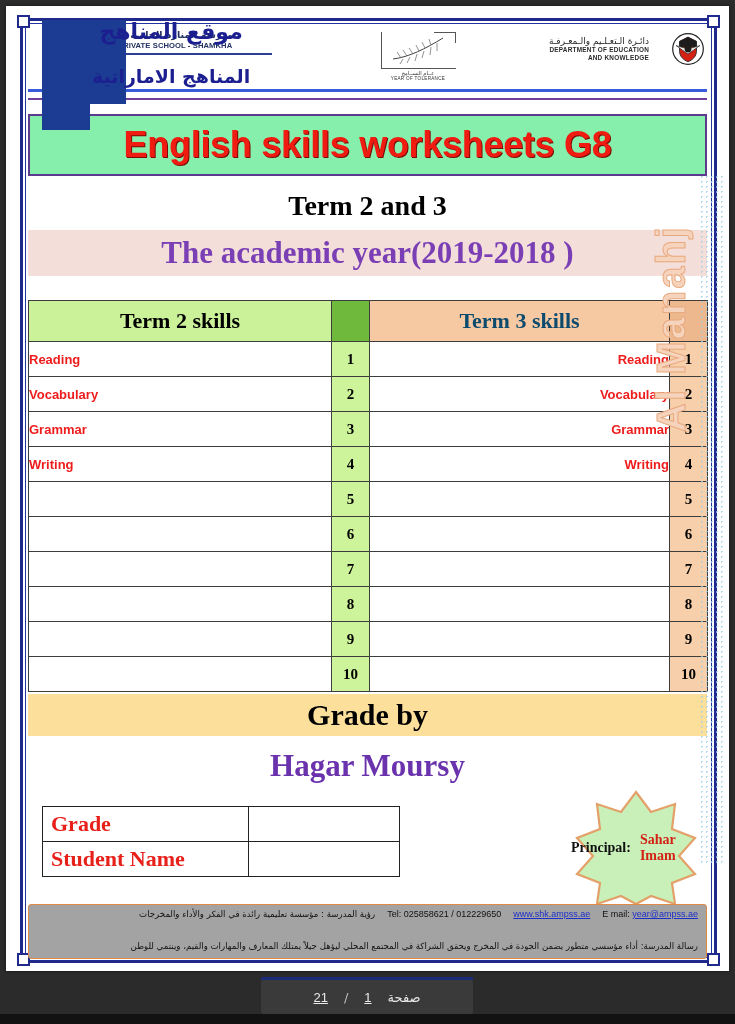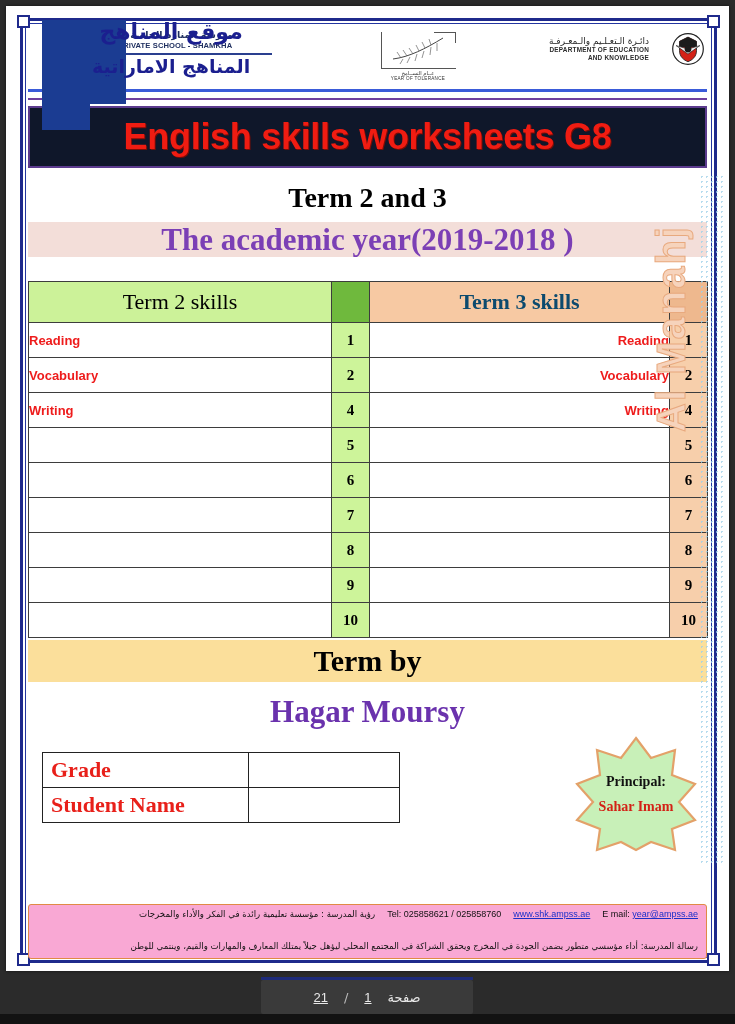--- a/index.html
+++ b/index.html
@@ -139,7 +139,7 @@
     font-family:"DejaVu Sans",sans-serif;direction:rtl;color:#1b1f8f;font-weight:bold;
   }
   .wm-ar .l1{font-size:22px;line-height:1.05;}
-  .wm-ar .l2{font-size:19px;line-height:1.05;margin-top:14px;}
+  .wm-ar .l2{font-size:19px;line-height:1.05;margin-top:24px;}
   .wm-block{
     position:absolute;left:36px;top:14px;width:84px;height:84px;background:#1b3c92;z-index:39;pointer-events:none;
   }

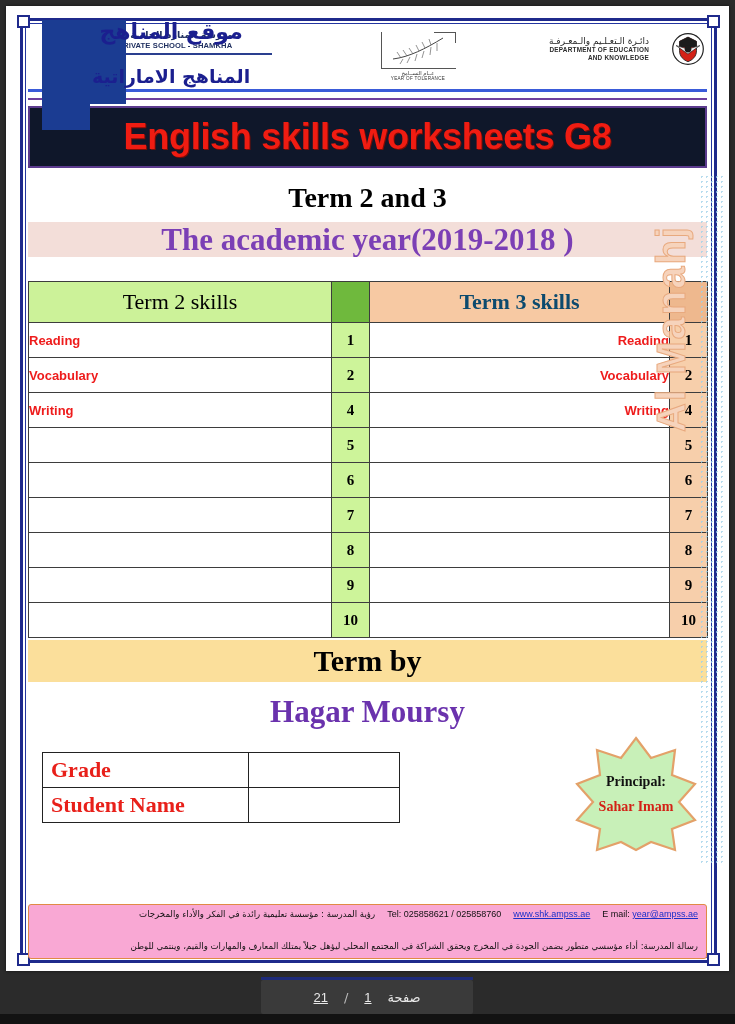--- a/index.html
+++ b/index.html
@@ -59,7 +59,7 @@
 
   
   .title-band{
-    margin-top:4px;height:58px;background:#0f172a;border:2px solid #5c3b8e;
+    margin-top:12px;height:58px;background:#86efac;border:2px solid #5c3b8e;
     display:flex;align-items:center;justify-content:center;
   }
   .title-band h1{

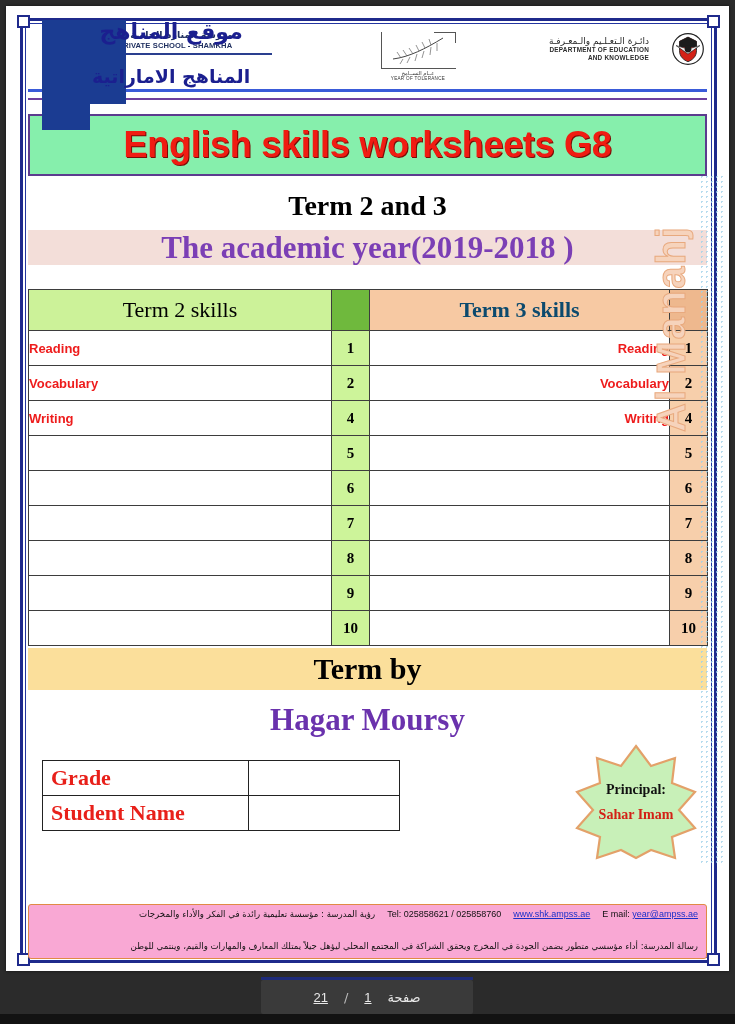--- a/index.html
+++ b/index.html
@@ -72,7 +72,7 @@
     font-size:28px;font-weight:bold;color:#000;
   }
   .year-band{
-    margin-top:8px;height:35px;background:#f3ded9;
+    margin-top:8px;height:46px;background:#f3ded9;
     display:flex;align-items:center;justify-content:center;
   }
   .year-band h2{

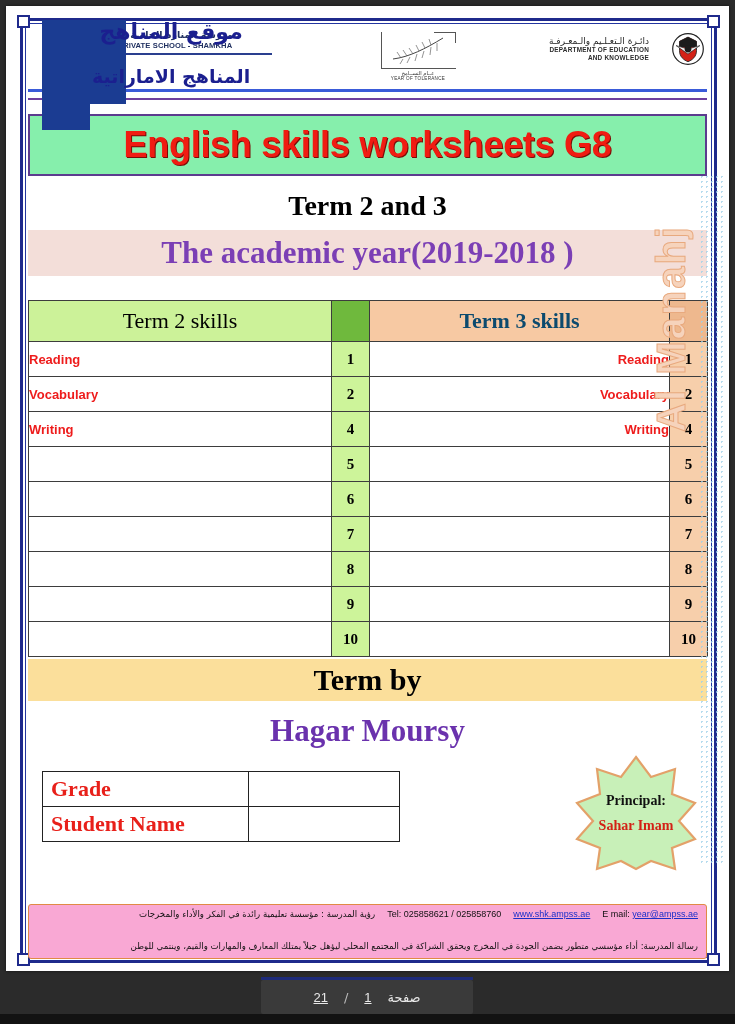--- a/index.html
+++ b/index.html
@@ -88,7 +88,7 @@
   .col-n2{width:38px;}
   .col-t3{width:300px;}
   .col-n3{width:38px;}
-  th.h-t2{background:#ccf299;height:40px;font-size:22px;font-weight:normal;color:#000;}
+  th.h-t2{background:#ccf299;height:40px;font-size:22px;font-weight:bold;color:#000;}
   th.h-n2{background:#6fb93d;}
   th.h-t3{background:#f7c9a3;height:40px;font-size:22px;font-weight:bold;color:#0c4a6e;}
   th.h-n3{background:#eeb88e;}

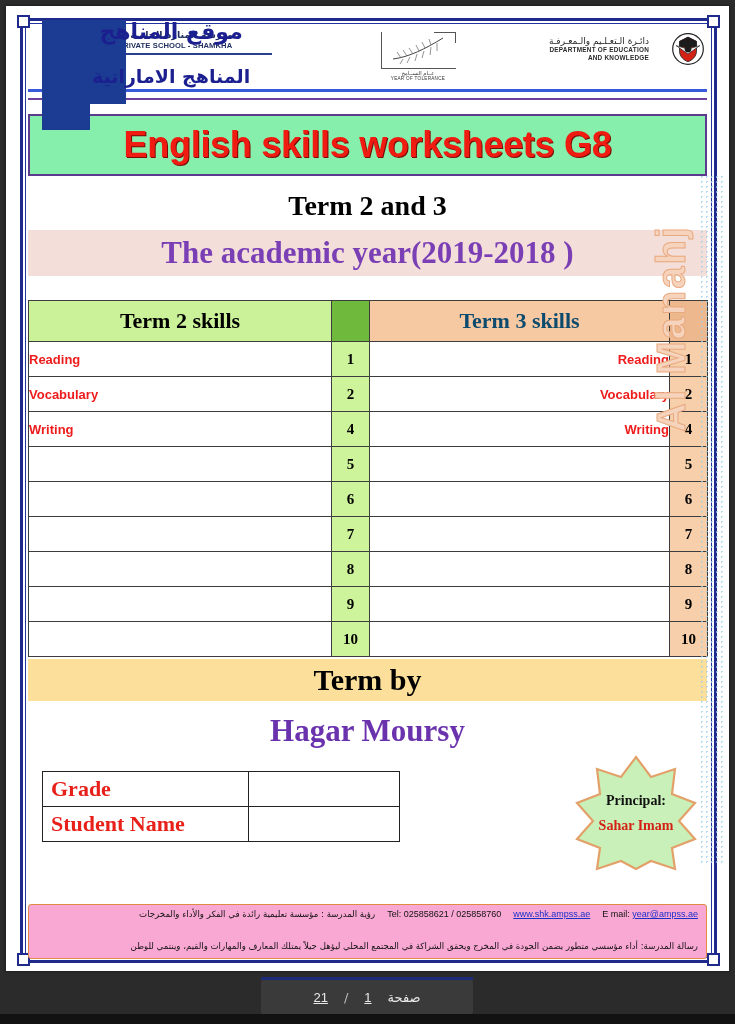--- a/index.html
+++ b/index.html
@@ -278,6 +278,12 @@
               <td class="c-n3">2</td>
             </tr>
             <tr>
+              <td class="c-t2">Grammar</td>
+              <td class="c-n2">3</td>
+              <td class="c-t3">Grammar</td>
+              <td class="c-n3">3</td>
+            </tr>
+            <tr>
               <td class="c-t2">Writing</td>
               <td class="c-n2">4</td>
               <td class="c-t3">Writing</td>

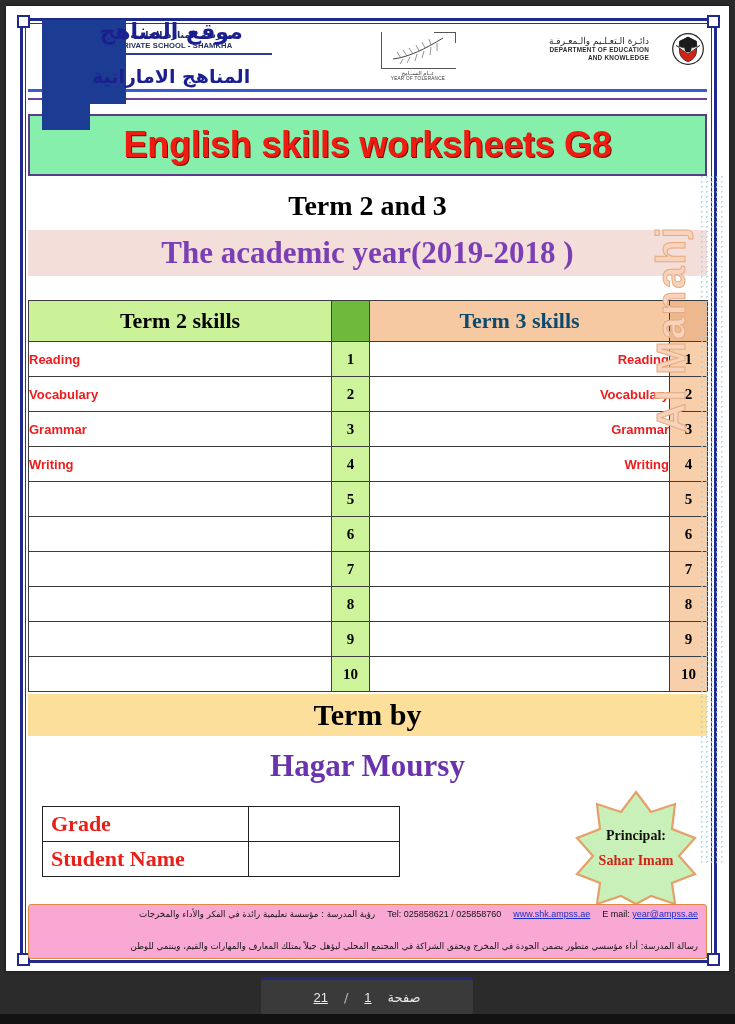--- a/index.html
+++ b/index.html
@@ -329,7 +329,7 @@
       </table>
 
       <div class="doneby-band">
-        <h2>Term by</h2>
+        <h2>Grade by</h2>
       </div>
       <div class="author">Hagar Moursy</div>
 

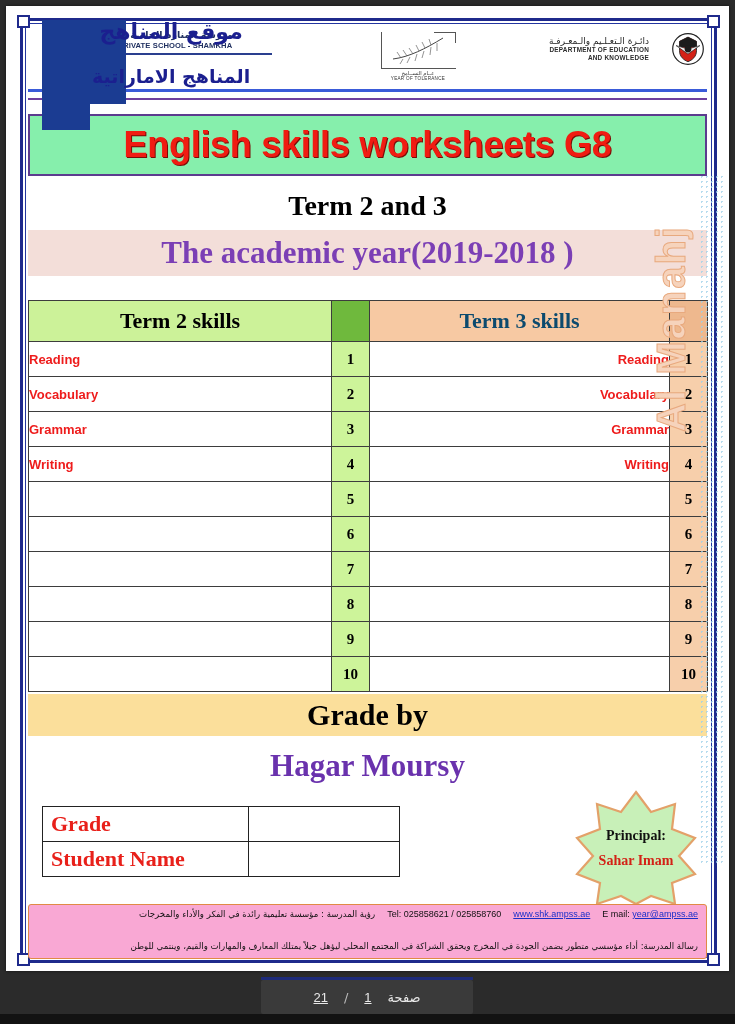--- a/index.html
+++ b/index.html
@@ -113,7 +113,7 @@
   td.val{width:148px;background:#fff;}
 
   .star-wrap{position:absolute;right:6px;top:-16px;width:130px;height:116px;}
-  .star-txt{position:absolute;inset:0;display:flex;flex-direction:column;align-items:center;justify-content:center;gap:9px;}
+  .star-txt{position:absolute;inset:0;display:flex;flex-direction:row;align-items:center;justify-content:center;gap:9px;}
   .star-role{font-size:14px;font-weight:bold;color:#111;}
   .star-name{font-size:14px;font-weight:bold;color:#d32116;}
 

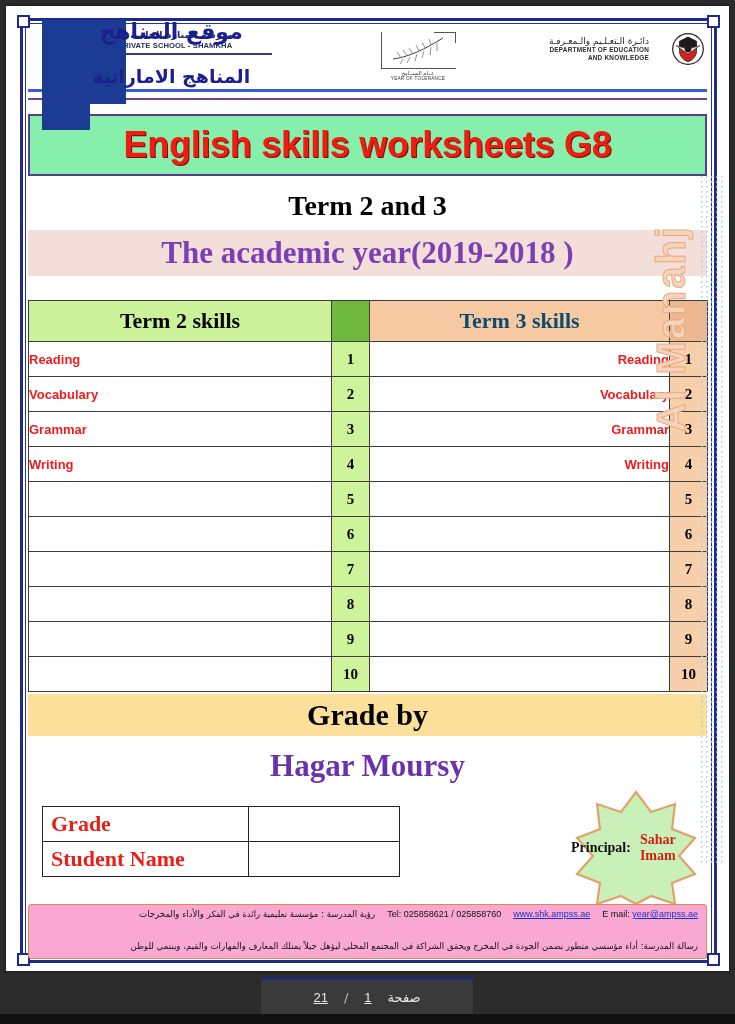--- a/index.html
+++ b/index.html
@@ -120,7 +120,7 @@
   
   .footer{
     position:absolute;left:0;right:0;bottom:-4px;
-    background:#f9a8d4;border:1px solid #e08a45;border-radius:3px;
+    background:#a3a3a3;border:1px solid #e08a45;border-radius:3px;
     padding:4px 8px 5px;
   }
   .f-line1{display:flex;align-items:center;justify-content:flex-end;gap:12px;font-family:"Liberation Sans",sans-serif;font-size:9px;color:#111;}

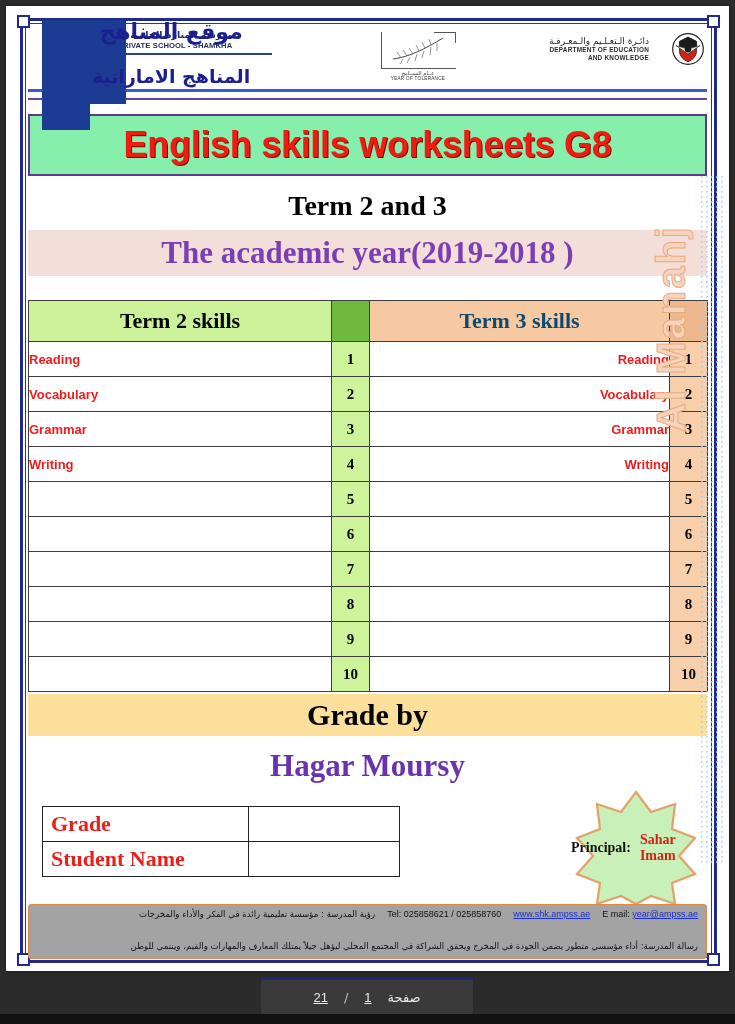--- a/index.html
+++ b/index.html
@@ -362,7 +362,7 @@
       <div class="footer">
         <div class="f-line1">
           <span class="f-ar">رؤية المدرسة : مؤسسة تعليمية رائدة في الفكر والأداء والمخرجات</span>
-          <span>Tel: 025858621 / 025858760</span>
+          <span>Tel: 025858621 / 012229650</span>
           <span class="f-web">www.shk.ampss.ae</span>
           <span class="f-mail"><span>E mail:</span> <a href="#">year@ampss.ae</a></span>
         </div>

